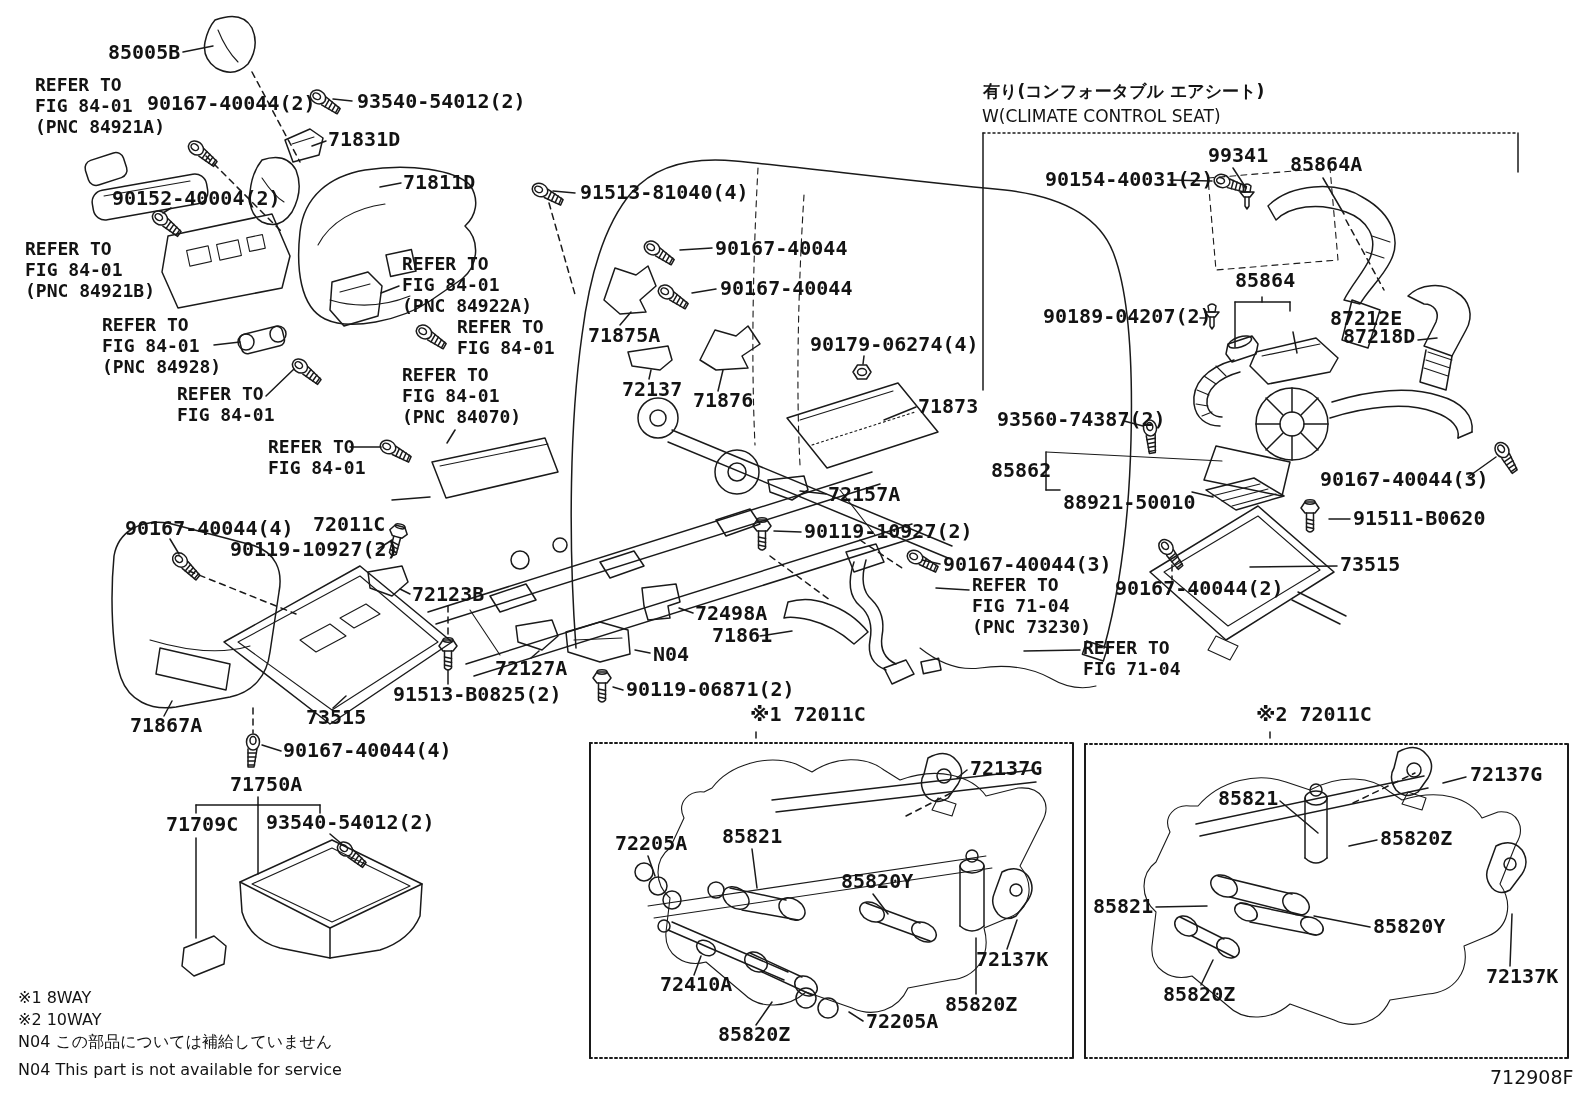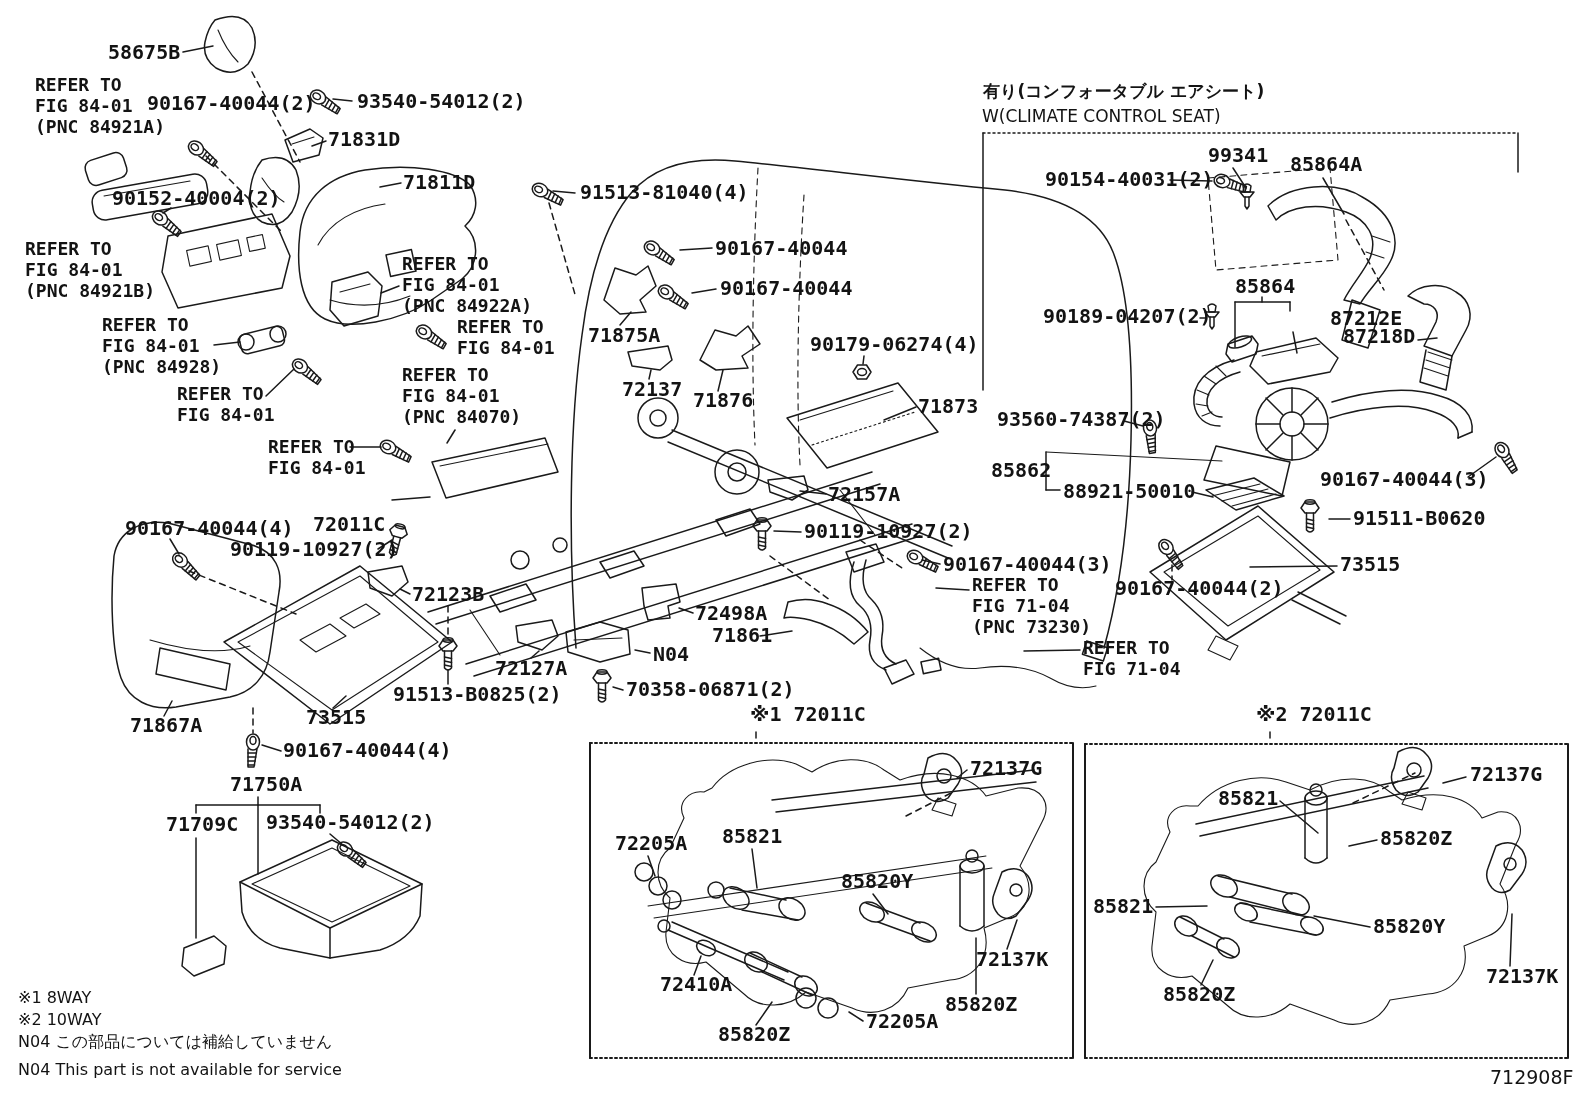--- a/index.html
+++ b/index.html
@@ -451,7 +451,7 @@
   <div class="hdr" style="left:983px;top:80px;font-weight:bold">有り(コンフォータブル エアシート)</div>
   <div class="hdr" style="left:982px;top:106px">W(CLIMATE CONTROL SEAT)</div>
 
-  <div class="lbl" style="left:108px;top:42px">58675B</div>
+  <div class="lbl" style="left:108px;top:42px">85005B</div>
   <div class="lbl note" style="left:35px;top:74px">REFER TO
 FIG 84-01
 (PNC 84921A)</div>

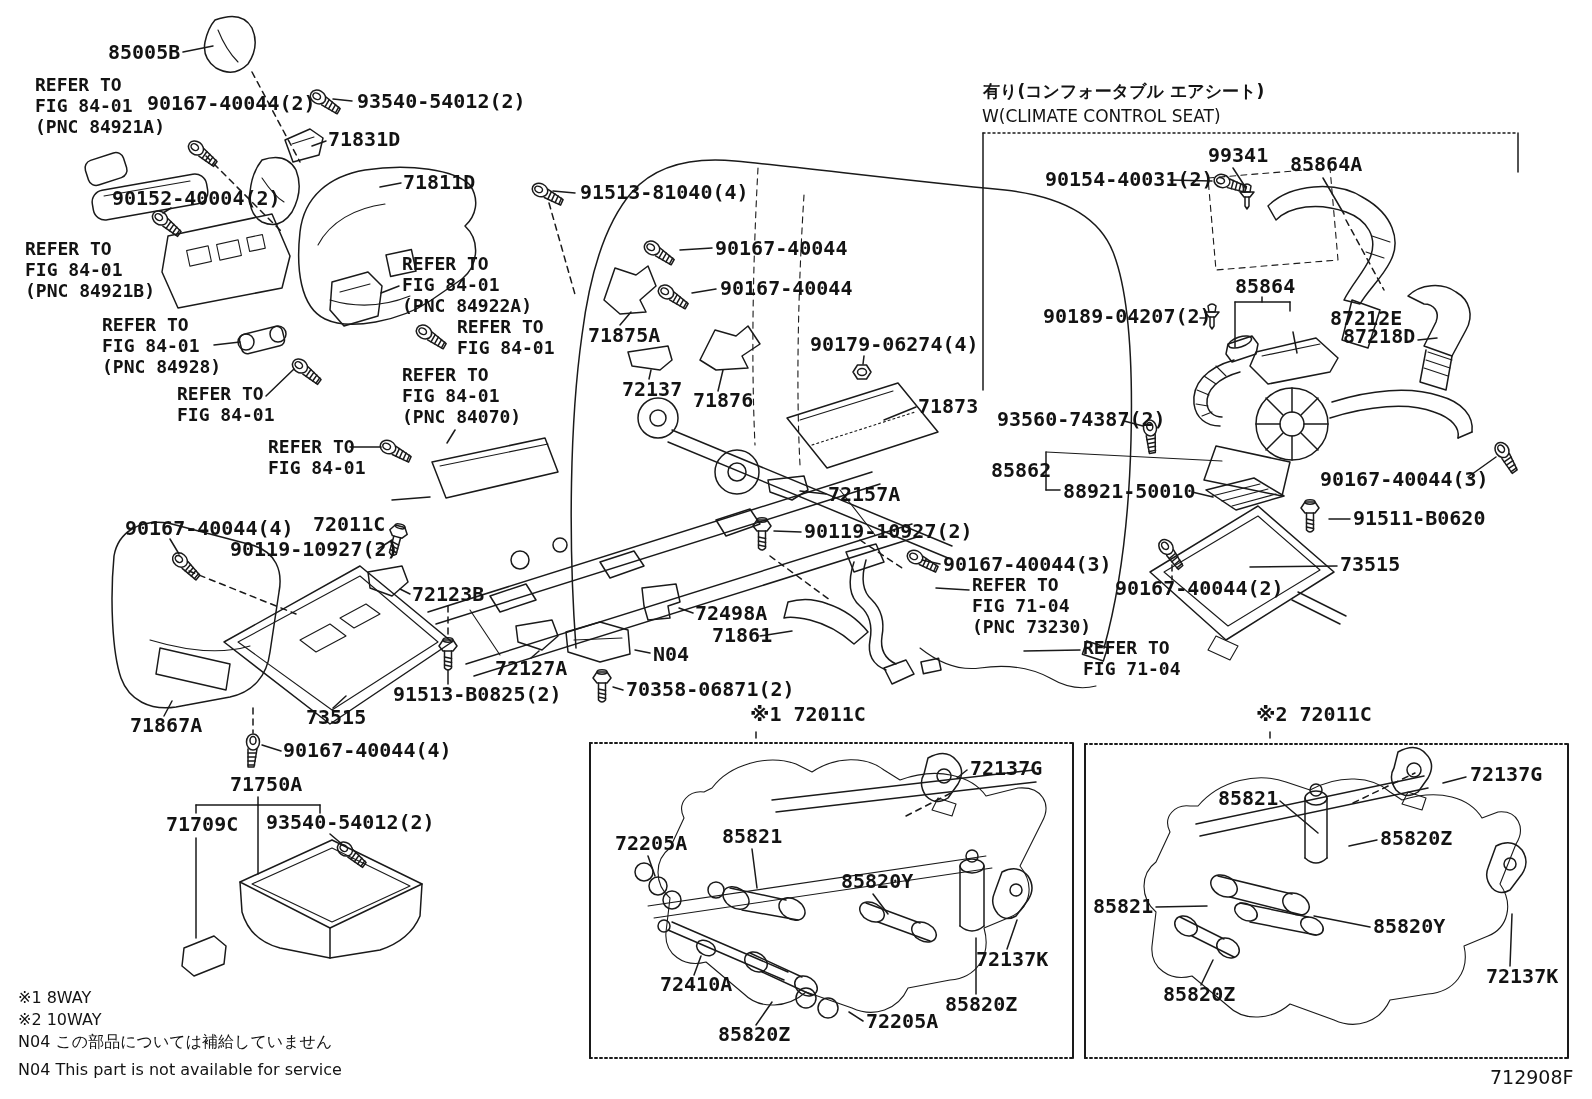--- a/index.html
+++ b/index.html
@@ -514,7 +514,7 @@
   <div class="lbl" style="left:1208px;top:145px">99341</div>
   <div class="lbl" style="left:1290px;top:154px">85864A</div>
   <div class="lbl" style="left:1045px;top:169px">90154-40031(2)</div>
-  <div class="lbl" style="left:1235px;top:276px">85864</div>
+  <div class="lbl" style="left:1235px;top:270px">85864</div>
   <div class="lbl" style="left:1043px;top:306px">90189-04207(2)</div>
   <div class="lbl" style="left:1330px;top:308px">87212E</div>
   <div class="lbl" style="left:1343px;top:326px">87218D</div>

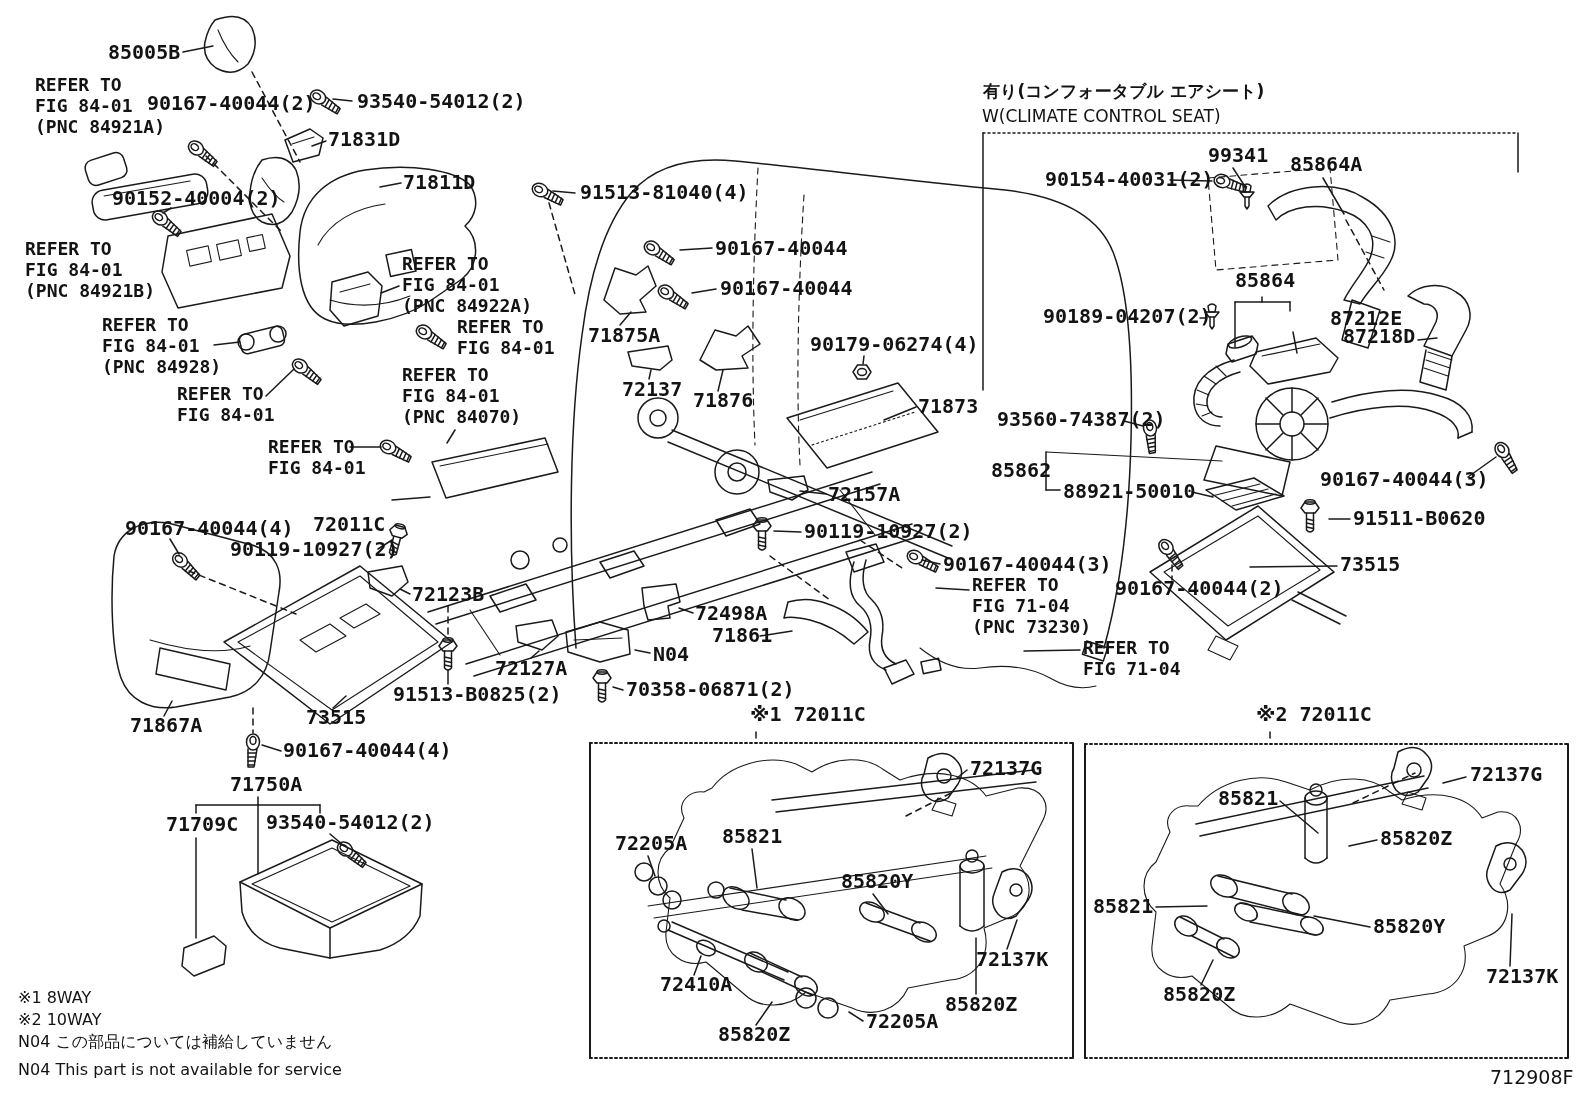--- a/index.html
+++ b/index.html
@@ -520,7 +520,7 @@
   <div class="lbl" style="left:1343px;top:326px">87218D</div>
   <div class="lbl" style="left:997px;top:409px">93560-74387(2)</div>
   <div class="lbl" style="left:991px;top:460px">85862</div>
-  <div class="lbl" style="left:1063px;top:481px">88921-50010</div>
+  <div class="lbl" style="left:1063px;top:492px">88921-50010</div>
   <div class="lbl" style="left:1320px;top:469px">90167-40044(3)</div>
   <div class="lbl" style="left:1353px;top:508px">91511-B0620</div>
   <div class="lbl" style="left:1340px;top:554px">73515</div>

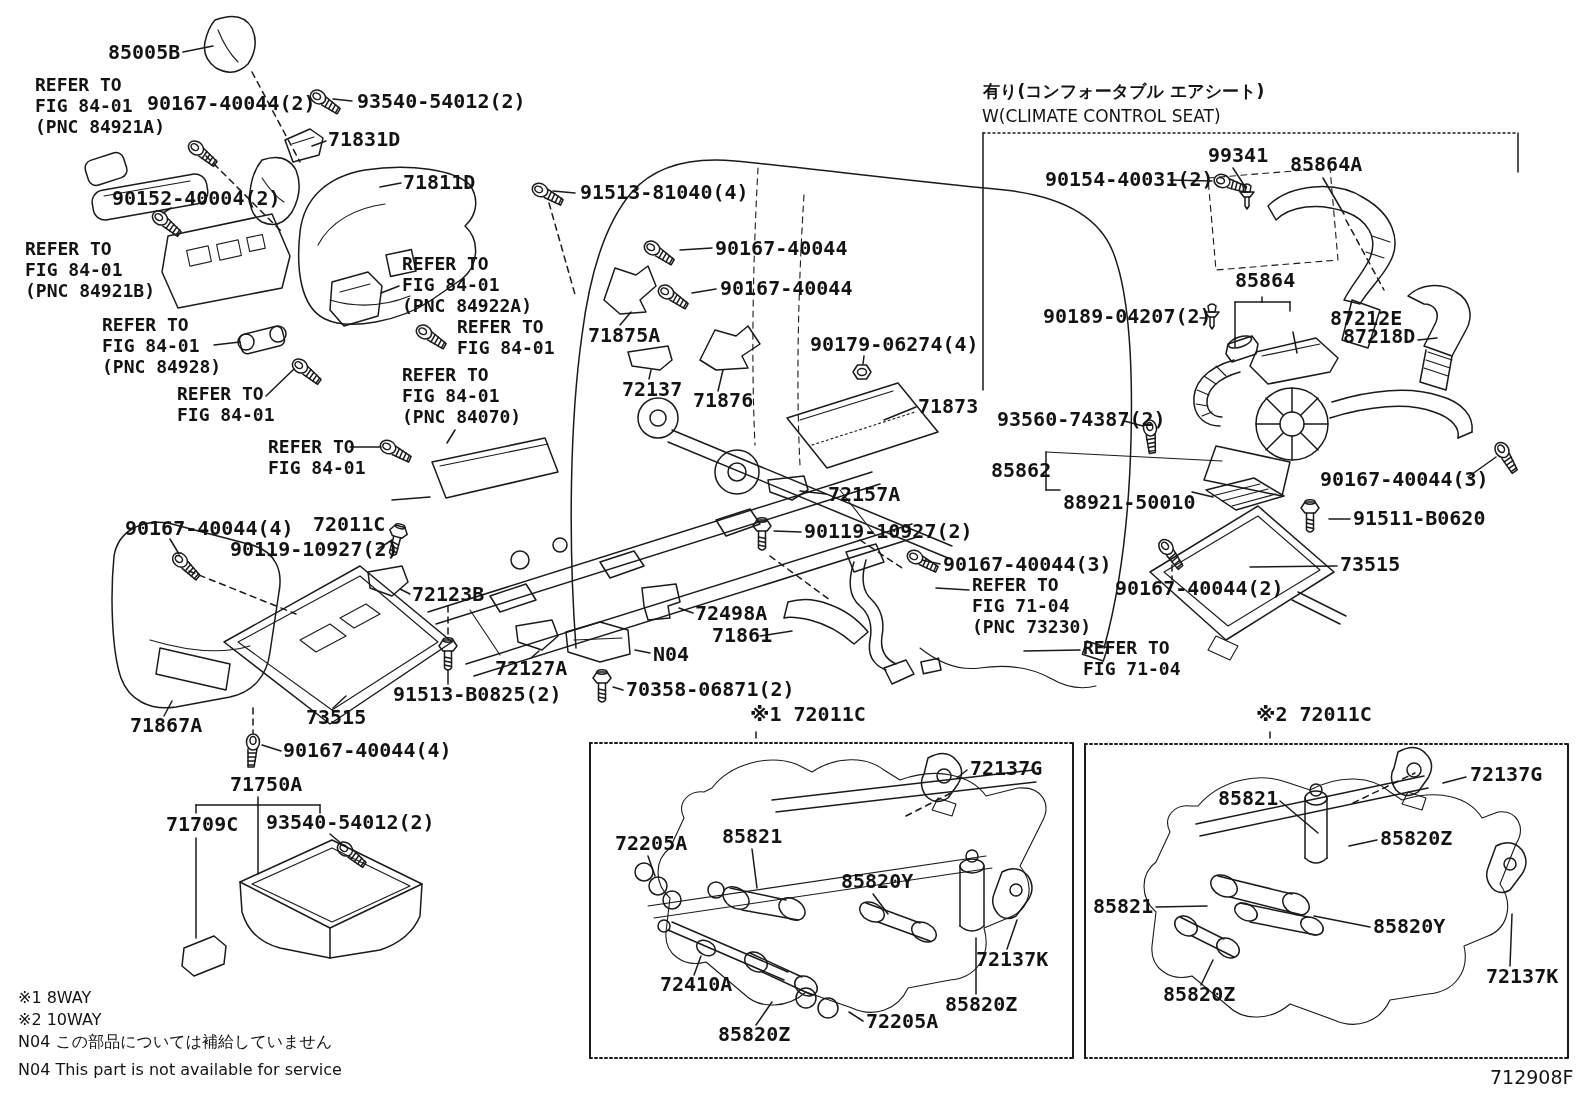--- a/index.html
+++ b/index.html
@@ -503,7 +503,7 @@
 FIG 71-04</div>
   <div class="lbl" style="left:495px;top:658px">72127A</div>
   <div class="lbl" style="left:393px;top:684px">91513-B0825(2)</div>
-  <div class="lbl" style="left:626px;top:679px">70358-06871(2)</div>
+  <div class="lbl" style="left:626px;top:679px">90119-06871(2)</div>
   <div class="lbl" style="left:130px;top:715px">71867A</div>
   <div class="lbl" style="left:306px;top:707px">73515</div>
   <div class="lbl" style="left:283px;top:740px">90167-40044(4)</div>

